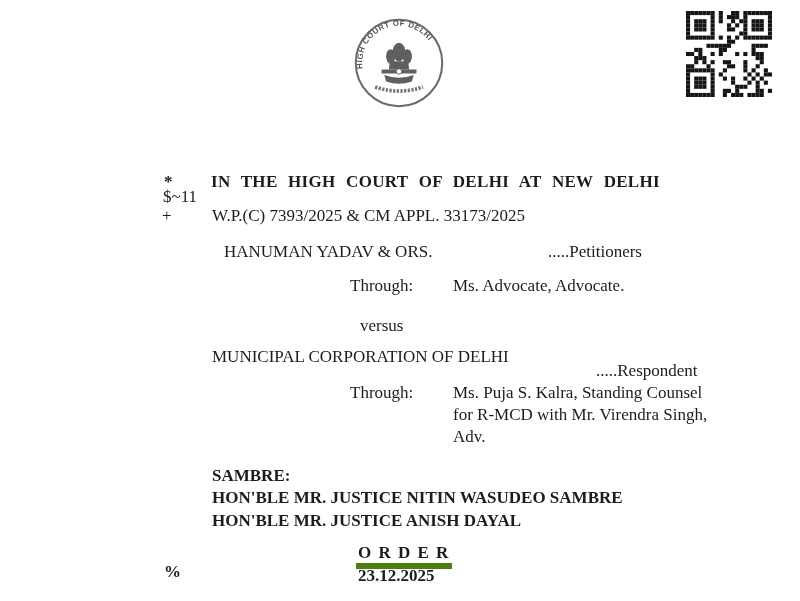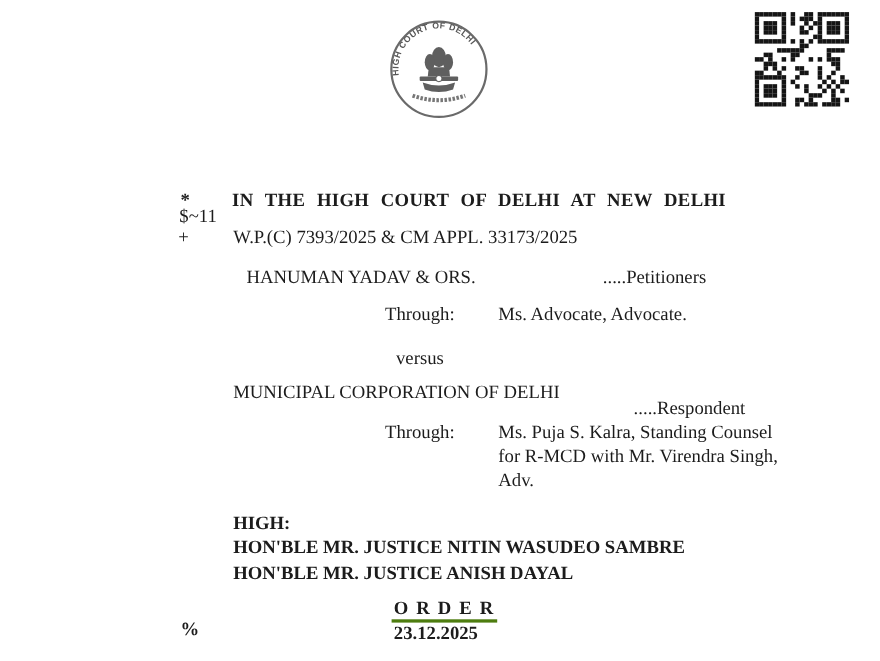--- a/index.html
+++ b/index.html
@@ -263,7 +263,7 @@
   <div class="line" style="left:360px; top:316px;">versus</div>
 
   <div class="line" style="left:212px; top:347px;">MUNICIPAL CORPORATION OF DELHI</div>
-  <div class="line" style="left:576px; top:361px;">.....Respondent</div>
+  <div class="line" style="left:596px; top:361px;">.....Respondent</div>
 
   <div class="line" style="left:350px; top:383px;">Through:</div>
   <div class="line" style="left:453px; top:383px;">Ms. Puja S. Kalra, Standing Counsel</div>

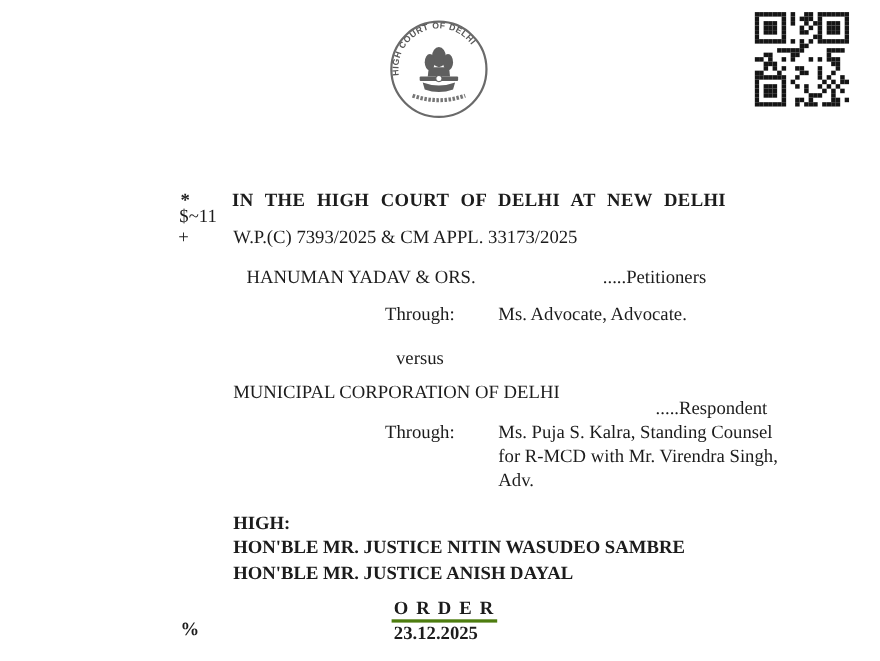--- a/index.html
+++ b/index.html
@@ -270,7 +270,7 @@
   <div class="line" style="left:453px; top:405px;">for R-MCD with Mr. Virendra Singh,</div>
   <div class="line" style="left:453px; top:427px;">Adv.</div>
 
-  <div class="line b" style="left:212px; top:466px;">HIGH:</div>
+  <div class="line b" style="left:212px; top:466px;">SAMBRE:</div>
   <div class="line b" style="left:212px; top:488px;">HON'BLE MR. JUSTICE NITIN WASUDEO SAMBRE</div>
   <div class="line b" style="left:212px; top:511px;">HON'BLE MR. JUSTICE ANISH DAYAL</div>
 

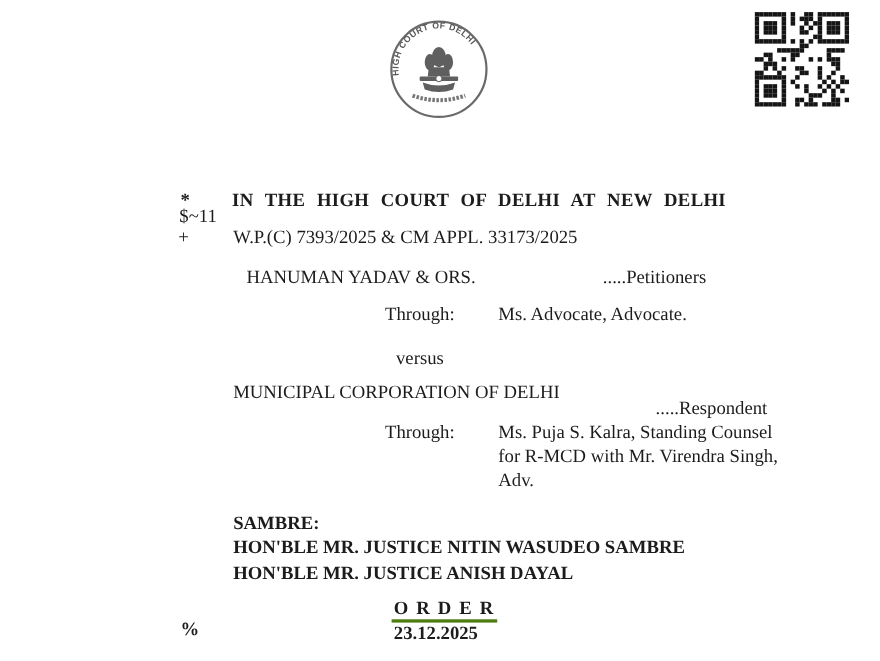--- a/index.html
+++ b/index.html
@@ -11,7 +11,7 @@
   .line { position:absolute; font-size:17px; line-height:19px; white-space:pre; }
   .b { font-weight:700; }
   .court-title { word-spacing:6px; letter-spacing:0.3px; }
-  .order-heading { letter-spacing:1.5px; border-bottom:3px solid #4d7c0f; padding:0 2px 1px 2px; }
+  .order-heading { letter-spacing:1.5px; border-bottom:6px solid #4d7c0f; padding:0 2px 1px 2px; }
   .seal { position:absolute; left:353px; top:17px; width:92px; height:92px; }
   .qr { position:absolute; left:686px; top:11px; width:86px; height:86px; }
 </style>

